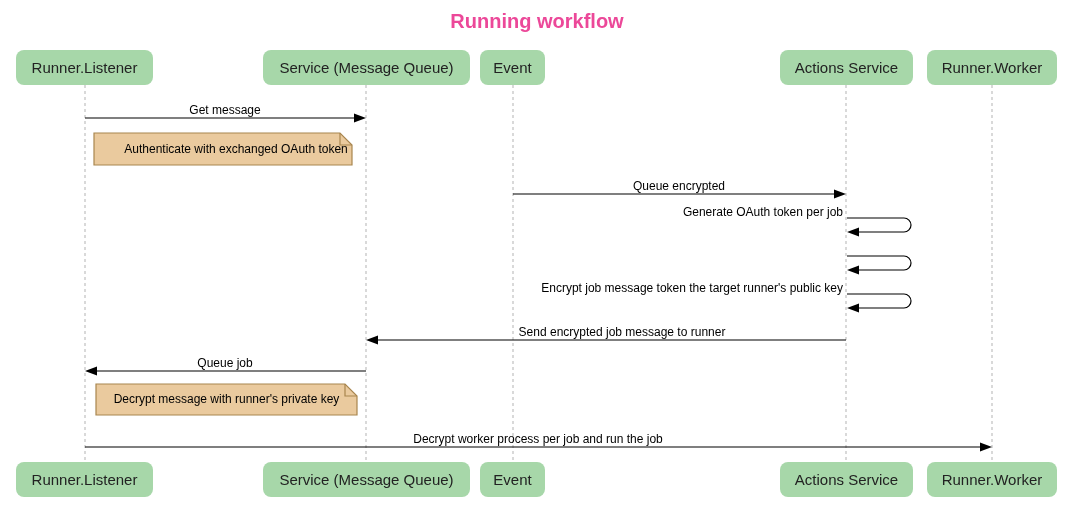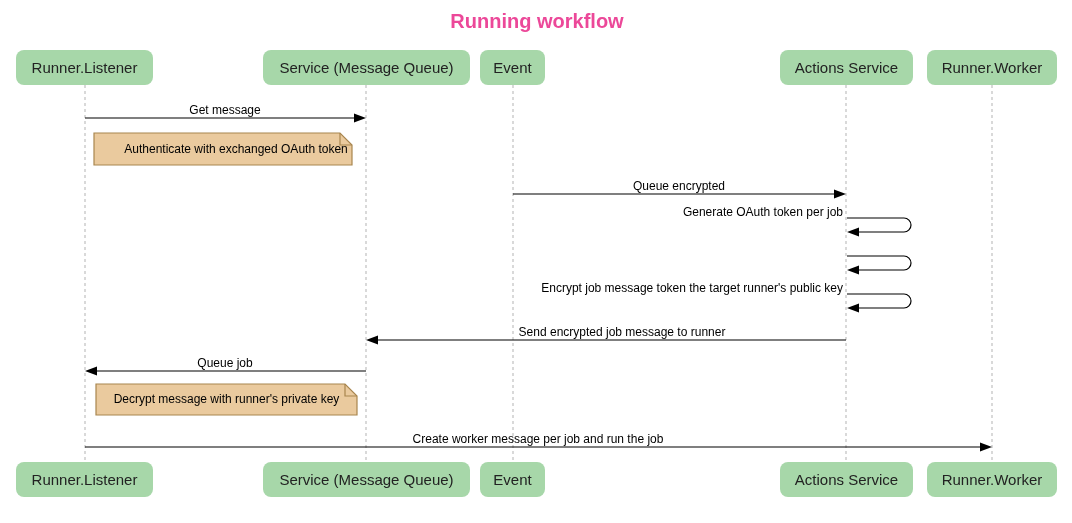--- a/index.html
+++ b/index.html
@@ -102,7 +102,7 @@
   <div class="msg-label msg-right" style="left:843px; top:281px;">Encrypt job message token the target runner's public key</div>
   <div class="msg-label msg-center" style="left:606px; top:325px;margin-left:16px;">Send encrypted job message to runner</div>
   <div class="msg-label msg-center" style="left:225px; top:356px;">Queue job</div>
-  <div class="msg-label msg-center" style="left:538px; top:432px;">Create worker message per job and run the job</div>
+  <div class="msg-label msg-center" style="left:538px; top:432px;">Decrypt worker process per job and run the job</div>
 
   <div class="note-text" style="left:108px; top:133px; width:208px; height:32px;margin-left:24px;">Authenticate with exchanged OAuth token</div>
   <div class="note-text" style="left:96px; top:384px; width:261px; height:30px;text-align:center;">Decrypt message with runner's private key</div>

